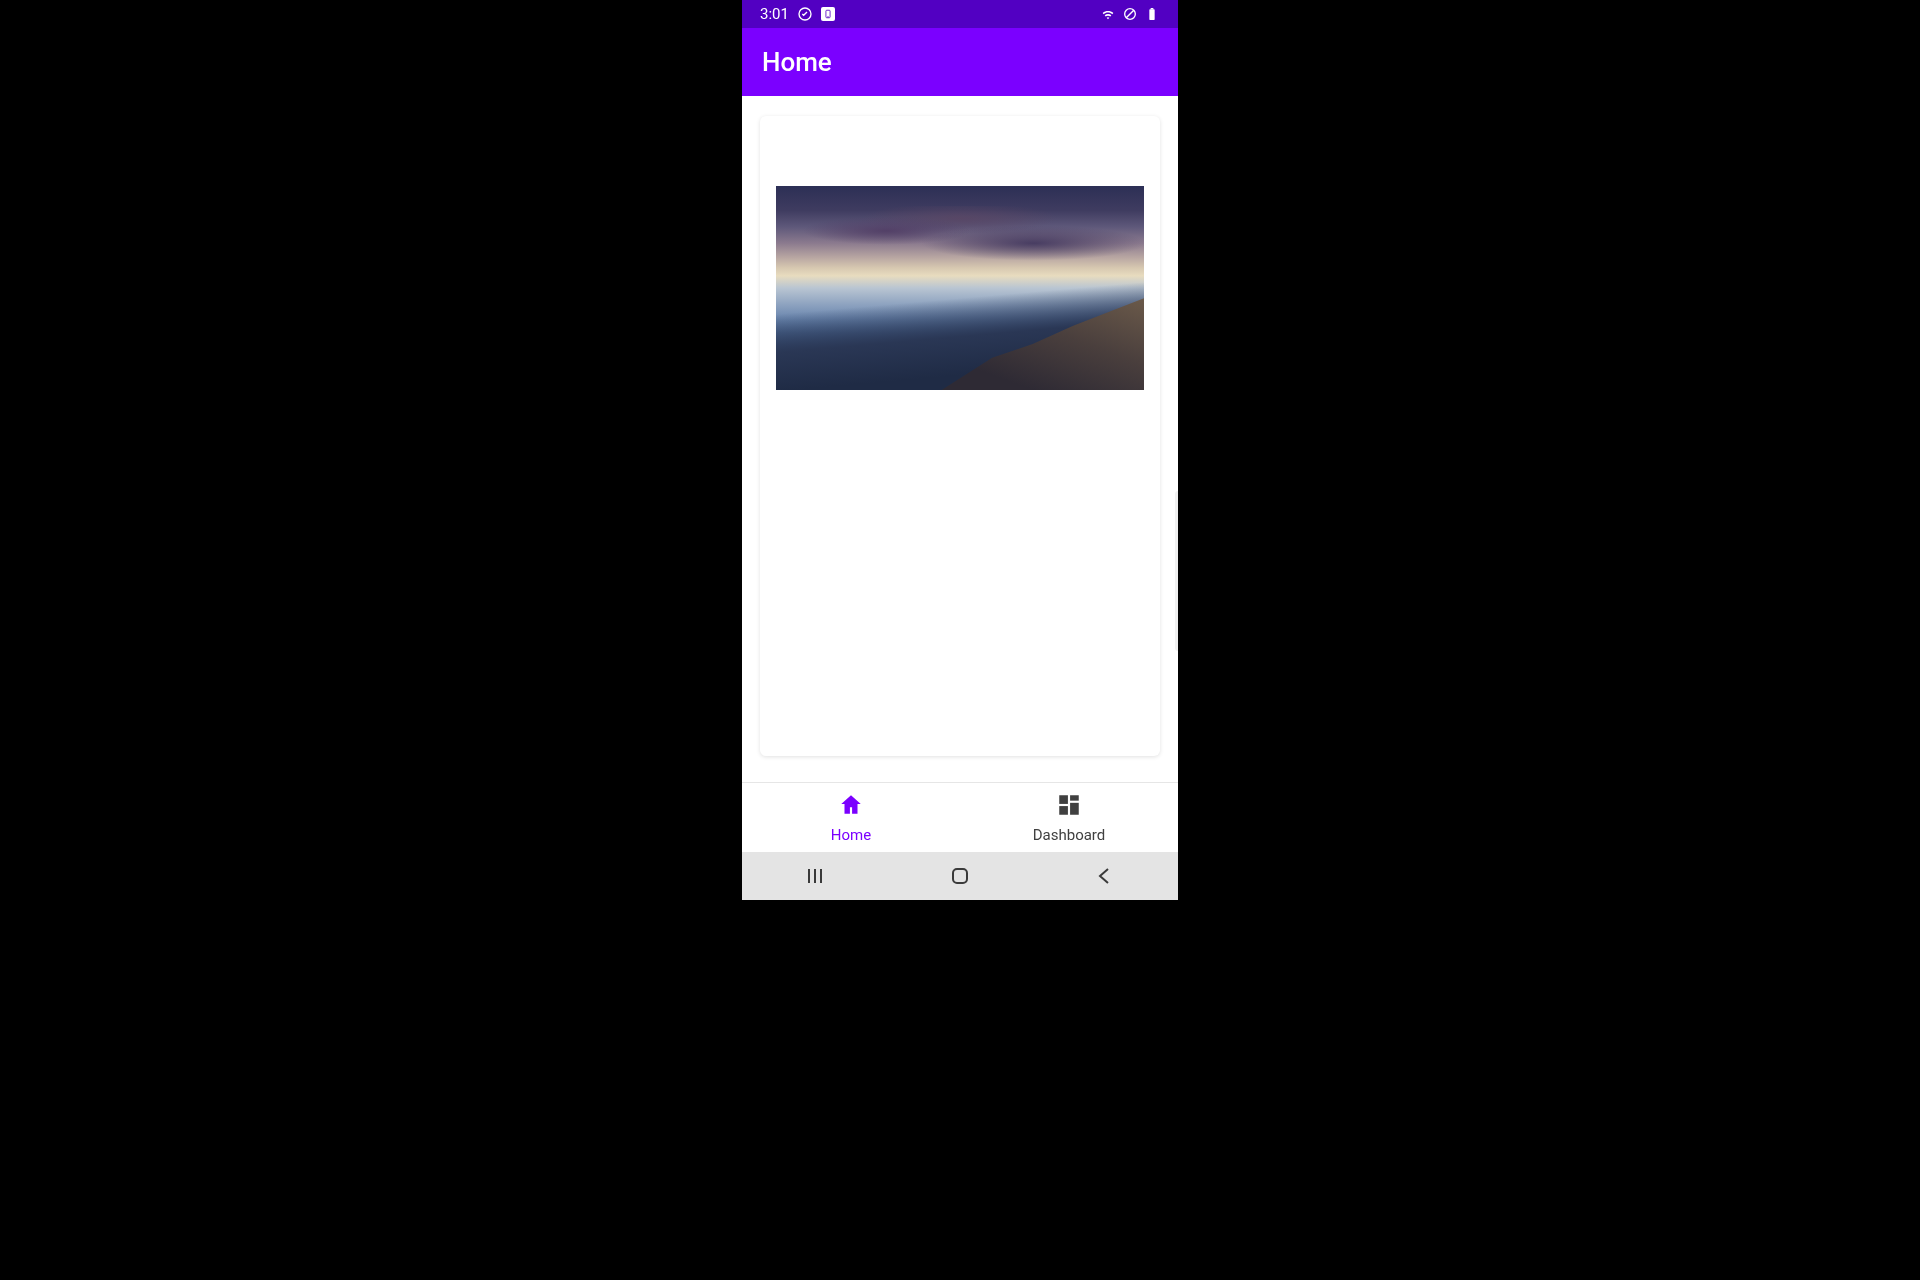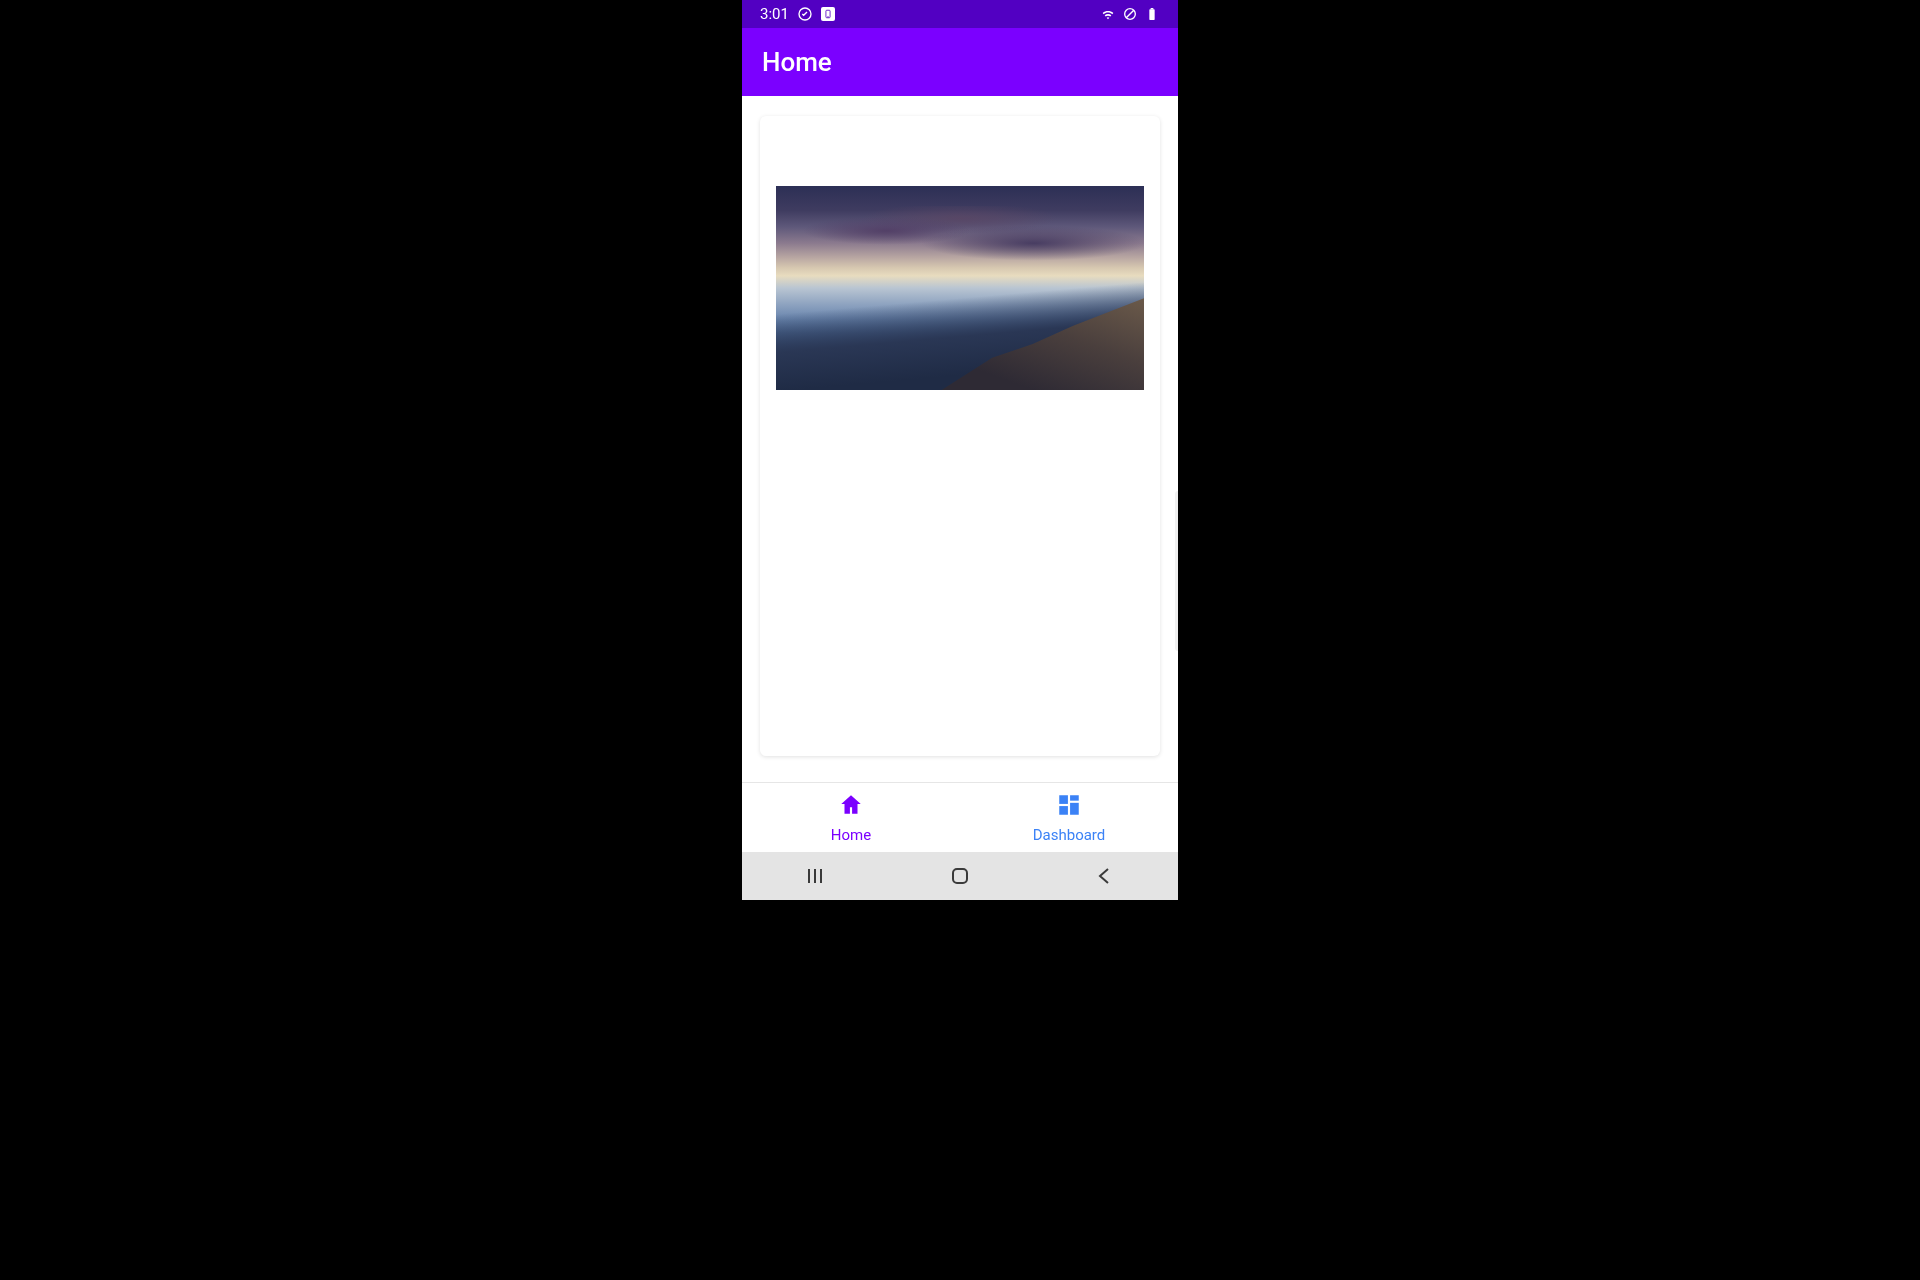--- a/index.html
+++ b/index.html
@@ -80,7 +80,7 @@
     .nav-item {
       flex: 1; display: flex; flex-direction: column;
       align-items: center; justify-content: center; gap: 4px;
-      color: #3b82f6; cursor: pointer;
+      color: #404040; cursor: pointer;
     }
     .nav-item.active { color: #7b00ff; }
     .nav-item svg { width: 26px; height: 26px; }

